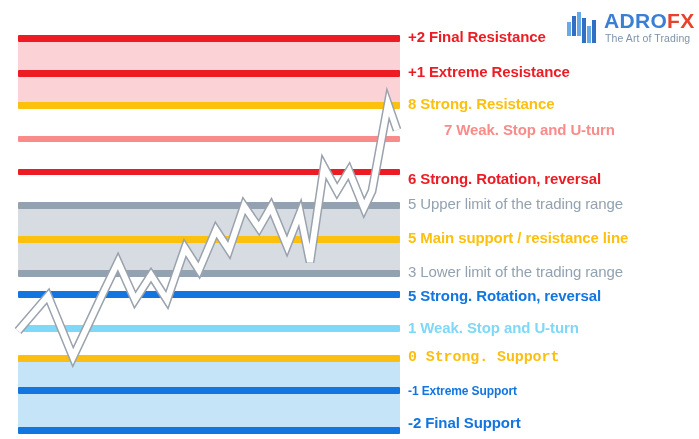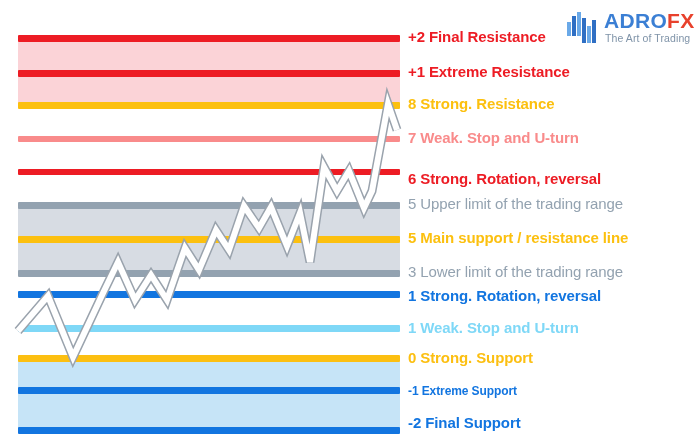--- a/index.html
+++ b/index.html
@@ -76,7 +76,7 @@
   <div class="lvl-label bold" style="top:30px;color:#ed1c24;font-size:15px;">+2 Final Resistance</div>
   <div class="lvl-label bold" style="top:65px;color:#ed1c24;font-size:15px;">+1 Extreme Resistance</div>
   <div class="lvl-label bold" style="top:97px;color:#fcc00f;font-size:15px;">8 Strong. Resistance</div>
-  <div class="lvl-label bold" style="top:131px;color:#f98b8b;font-size:15px;">7 Weak. Stop and U-turn</div>
+  <div class="lvl-label bold" style="top:123px;color:#f98b8b;font-size:15px;margin-left:36px;">7 Weak. Stop and U-turn</div>
   <div class="lvl-label bold" style="top:172px;color:#ed1c24;font-size:15px;">6 Strong. Rotation, reversal</div>
   <div class="lvl-label" style="top:197px;color:#93a2b0;font-size:15px;">5 Upper limit of the trading range</div>
   <div class="lvl-label bold" style="top:231px;color:#fcc00f;font-size:15px;">5 Main support / resistance line</div>

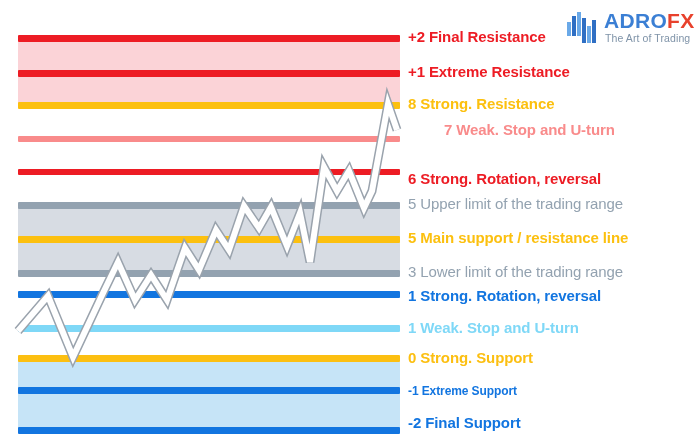--- a/index.html
+++ b/index.html
@@ -81,7 +81,7 @@
   <div class="lvl-label" style="top:197px;color:#93a2b0;font-size:15px;">5 Upper limit of the trading range</div>
   <div class="lvl-label bold" style="top:231px;color:#fcc00f;font-size:15px;">5 Main support / resistance line</div>
   <div class="lvl-label" style="top:265px;color:#93a2b0;font-size:15px;">3 Lower limit of the trading range</div>
-  <div class="lvl-label bold" style="top:289px;color:#1275e0;font-size:15px;">1 Strong. Rotation, reversal</div>
+  <div class="lvl-label bold" style="top:289px;color:#1275e0;font-size:15px;">5 Strong. Rotation, reversal</div>
   <div class="lvl-label bold" style="top:321px;color:#7fd8f7;font-size:15px;">1 Weak. Stop and U-turn</div>
   <div class="lvl-label bold" style="top:351px;color:#fcbf11;font-size:15px;">0 Strong. Support</div>
   <div class="lvl-label bold" style="top:384px;color:#1275e0;font-size:12px;">-1 Extreme Support</div>

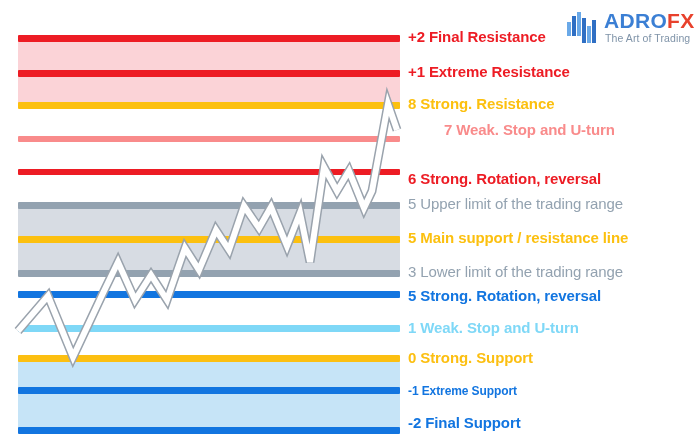--- a/index.html
+++ b/index.html
@@ -83,7 +83,7 @@
   <div class="lvl-label" style="top:265px;color:#93a2b0;font-size:15px;">3 Lower limit of the trading range</div>
   <div class="lvl-label bold" style="top:289px;color:#1275e0;font-size:15px;">5 Strong. Rotation, reversal</div>
   <div class="lvl-label bold" style="top:321px;color:#7fd8f7;font-size:15px;">1 Weak. Stop and U-turn</div>
-  <div class="lvl-label bold" style="top:351px;color:#fcbf11;font-size:15px;">0 Strong. Support</div>
+  <div class="lvl-label bold" style="top:351px;color:#fcbf11;font-size:15px;font-family:Liberation Mono, monospace;">0 Strong. Support</div>
   <div class="lvl-label bold" style="top:384px;color:#1275e0;font-size:12px;">-1 Extreme Support</div>
   <div class="lvl-label bold" style="top:416px;color:#1275e0;font-size:15px;">-2 Final Support</div>
 

